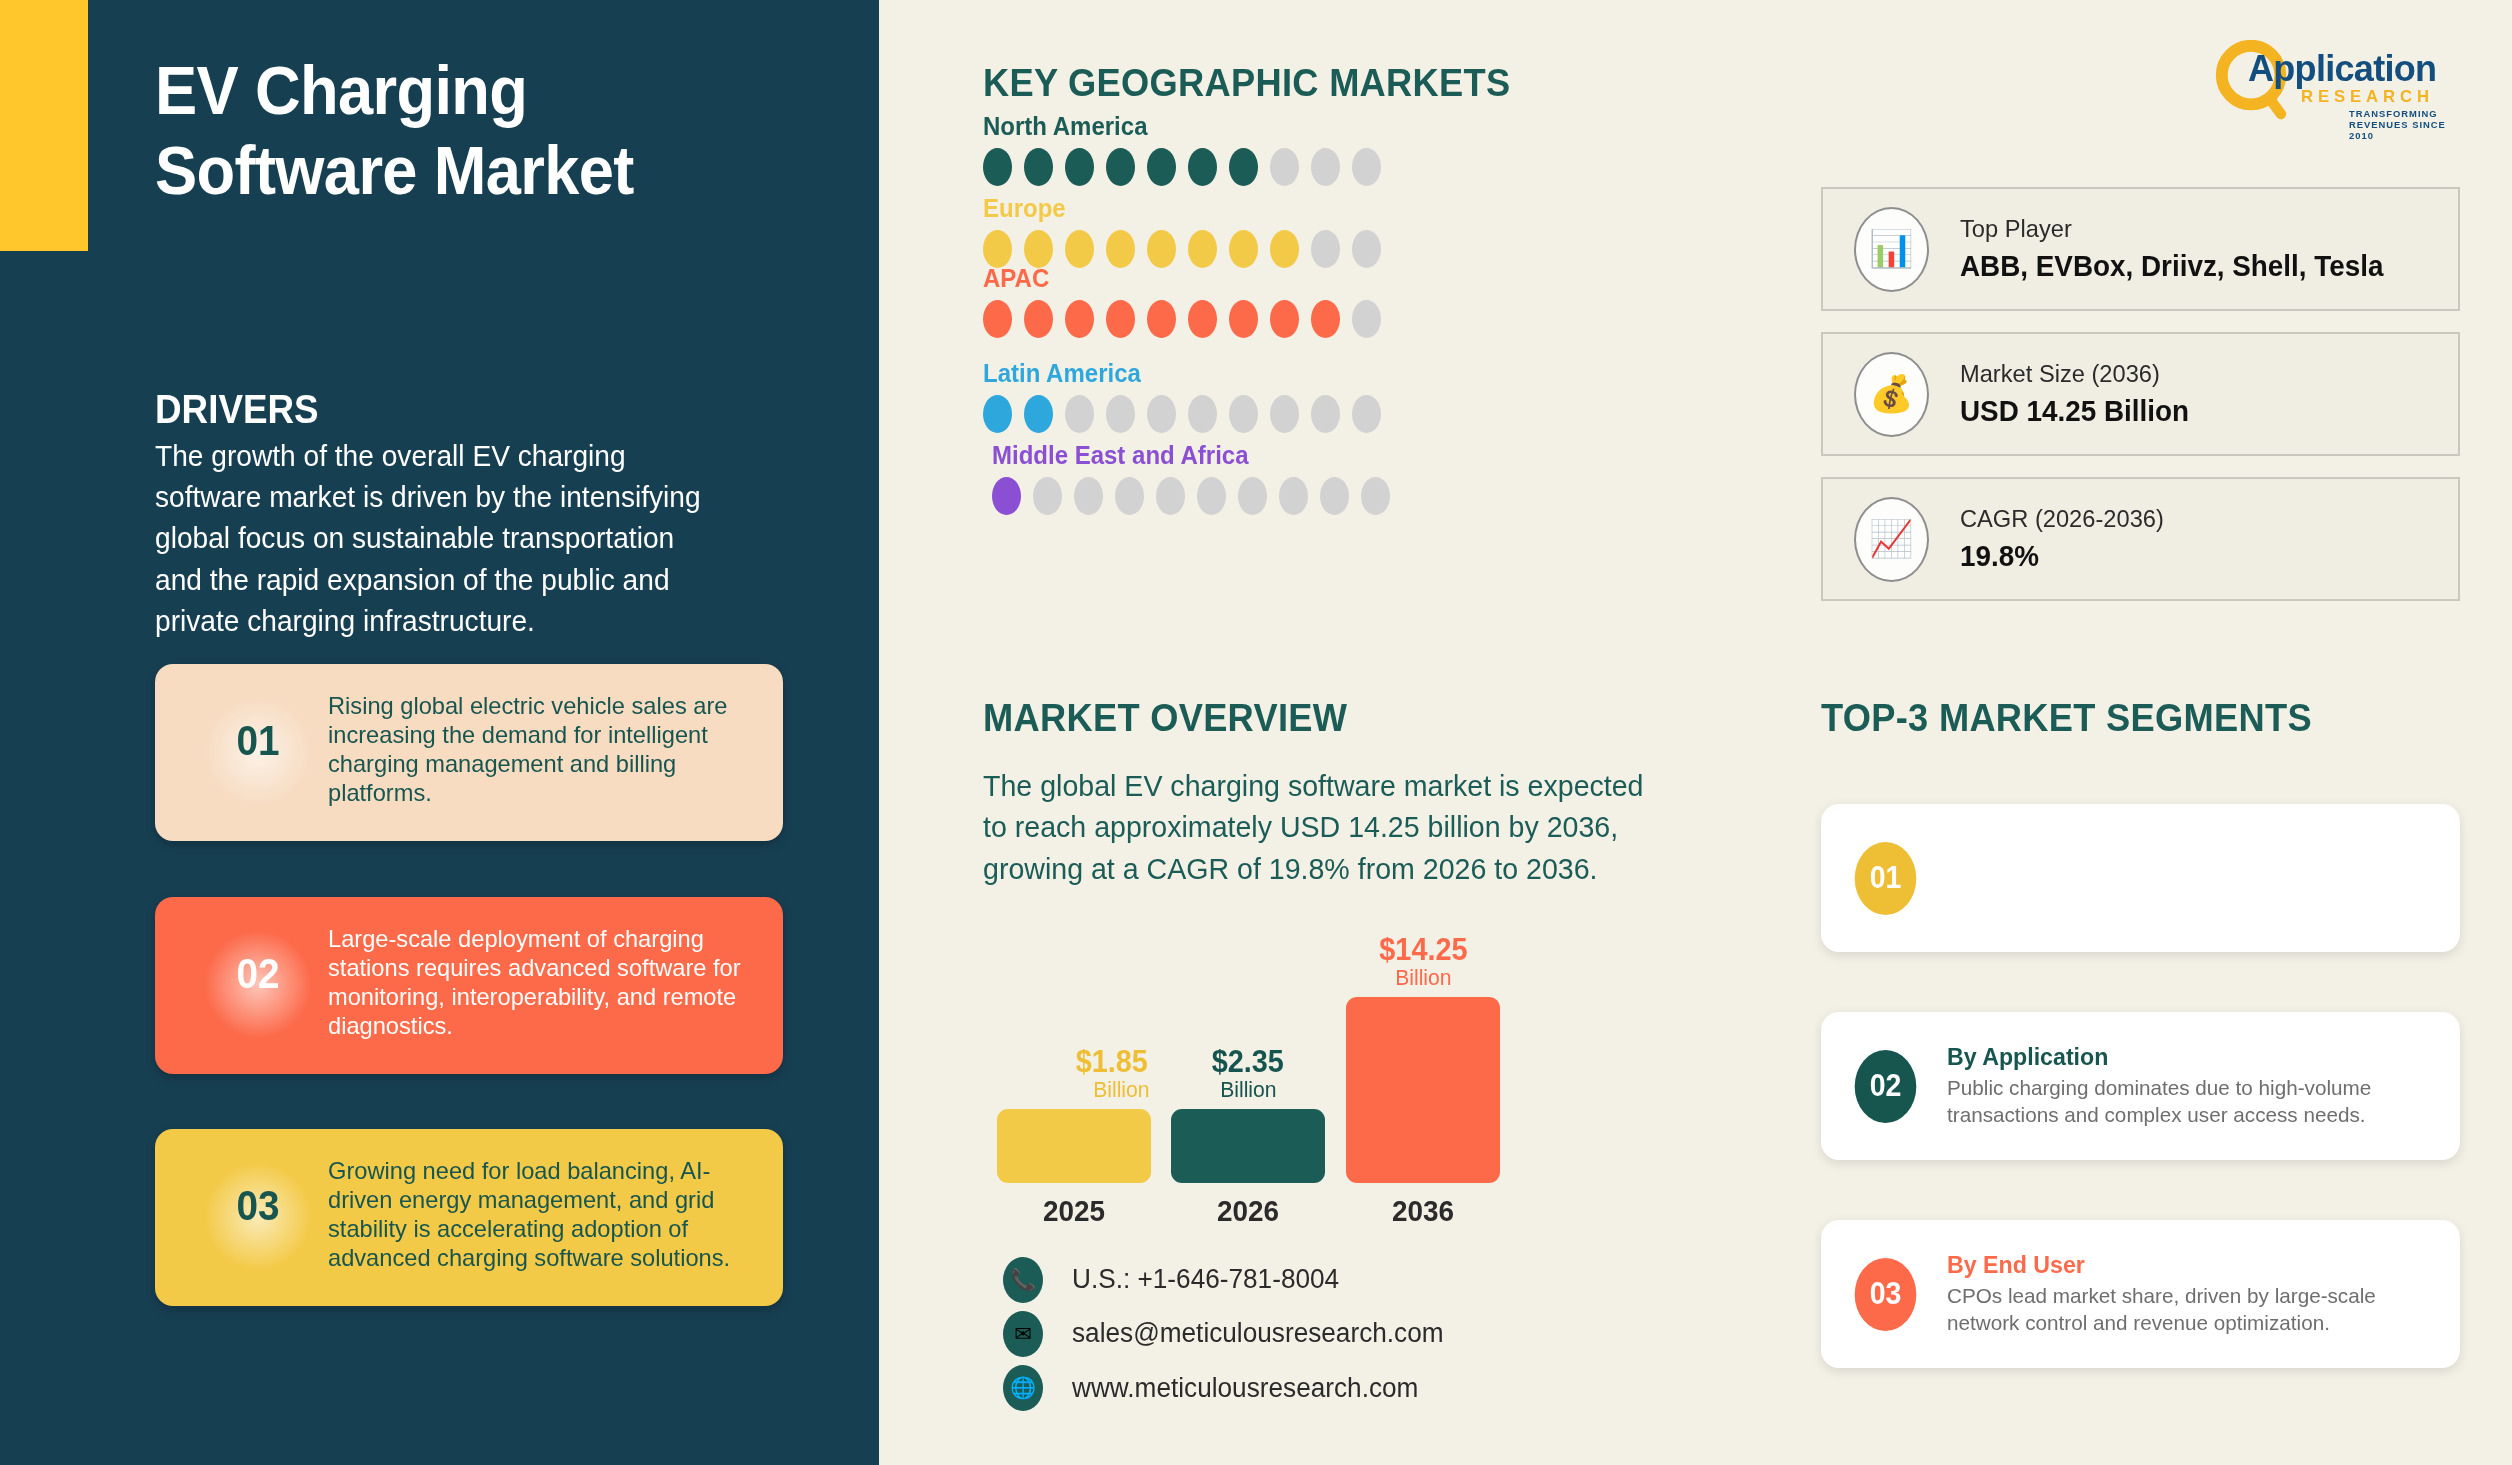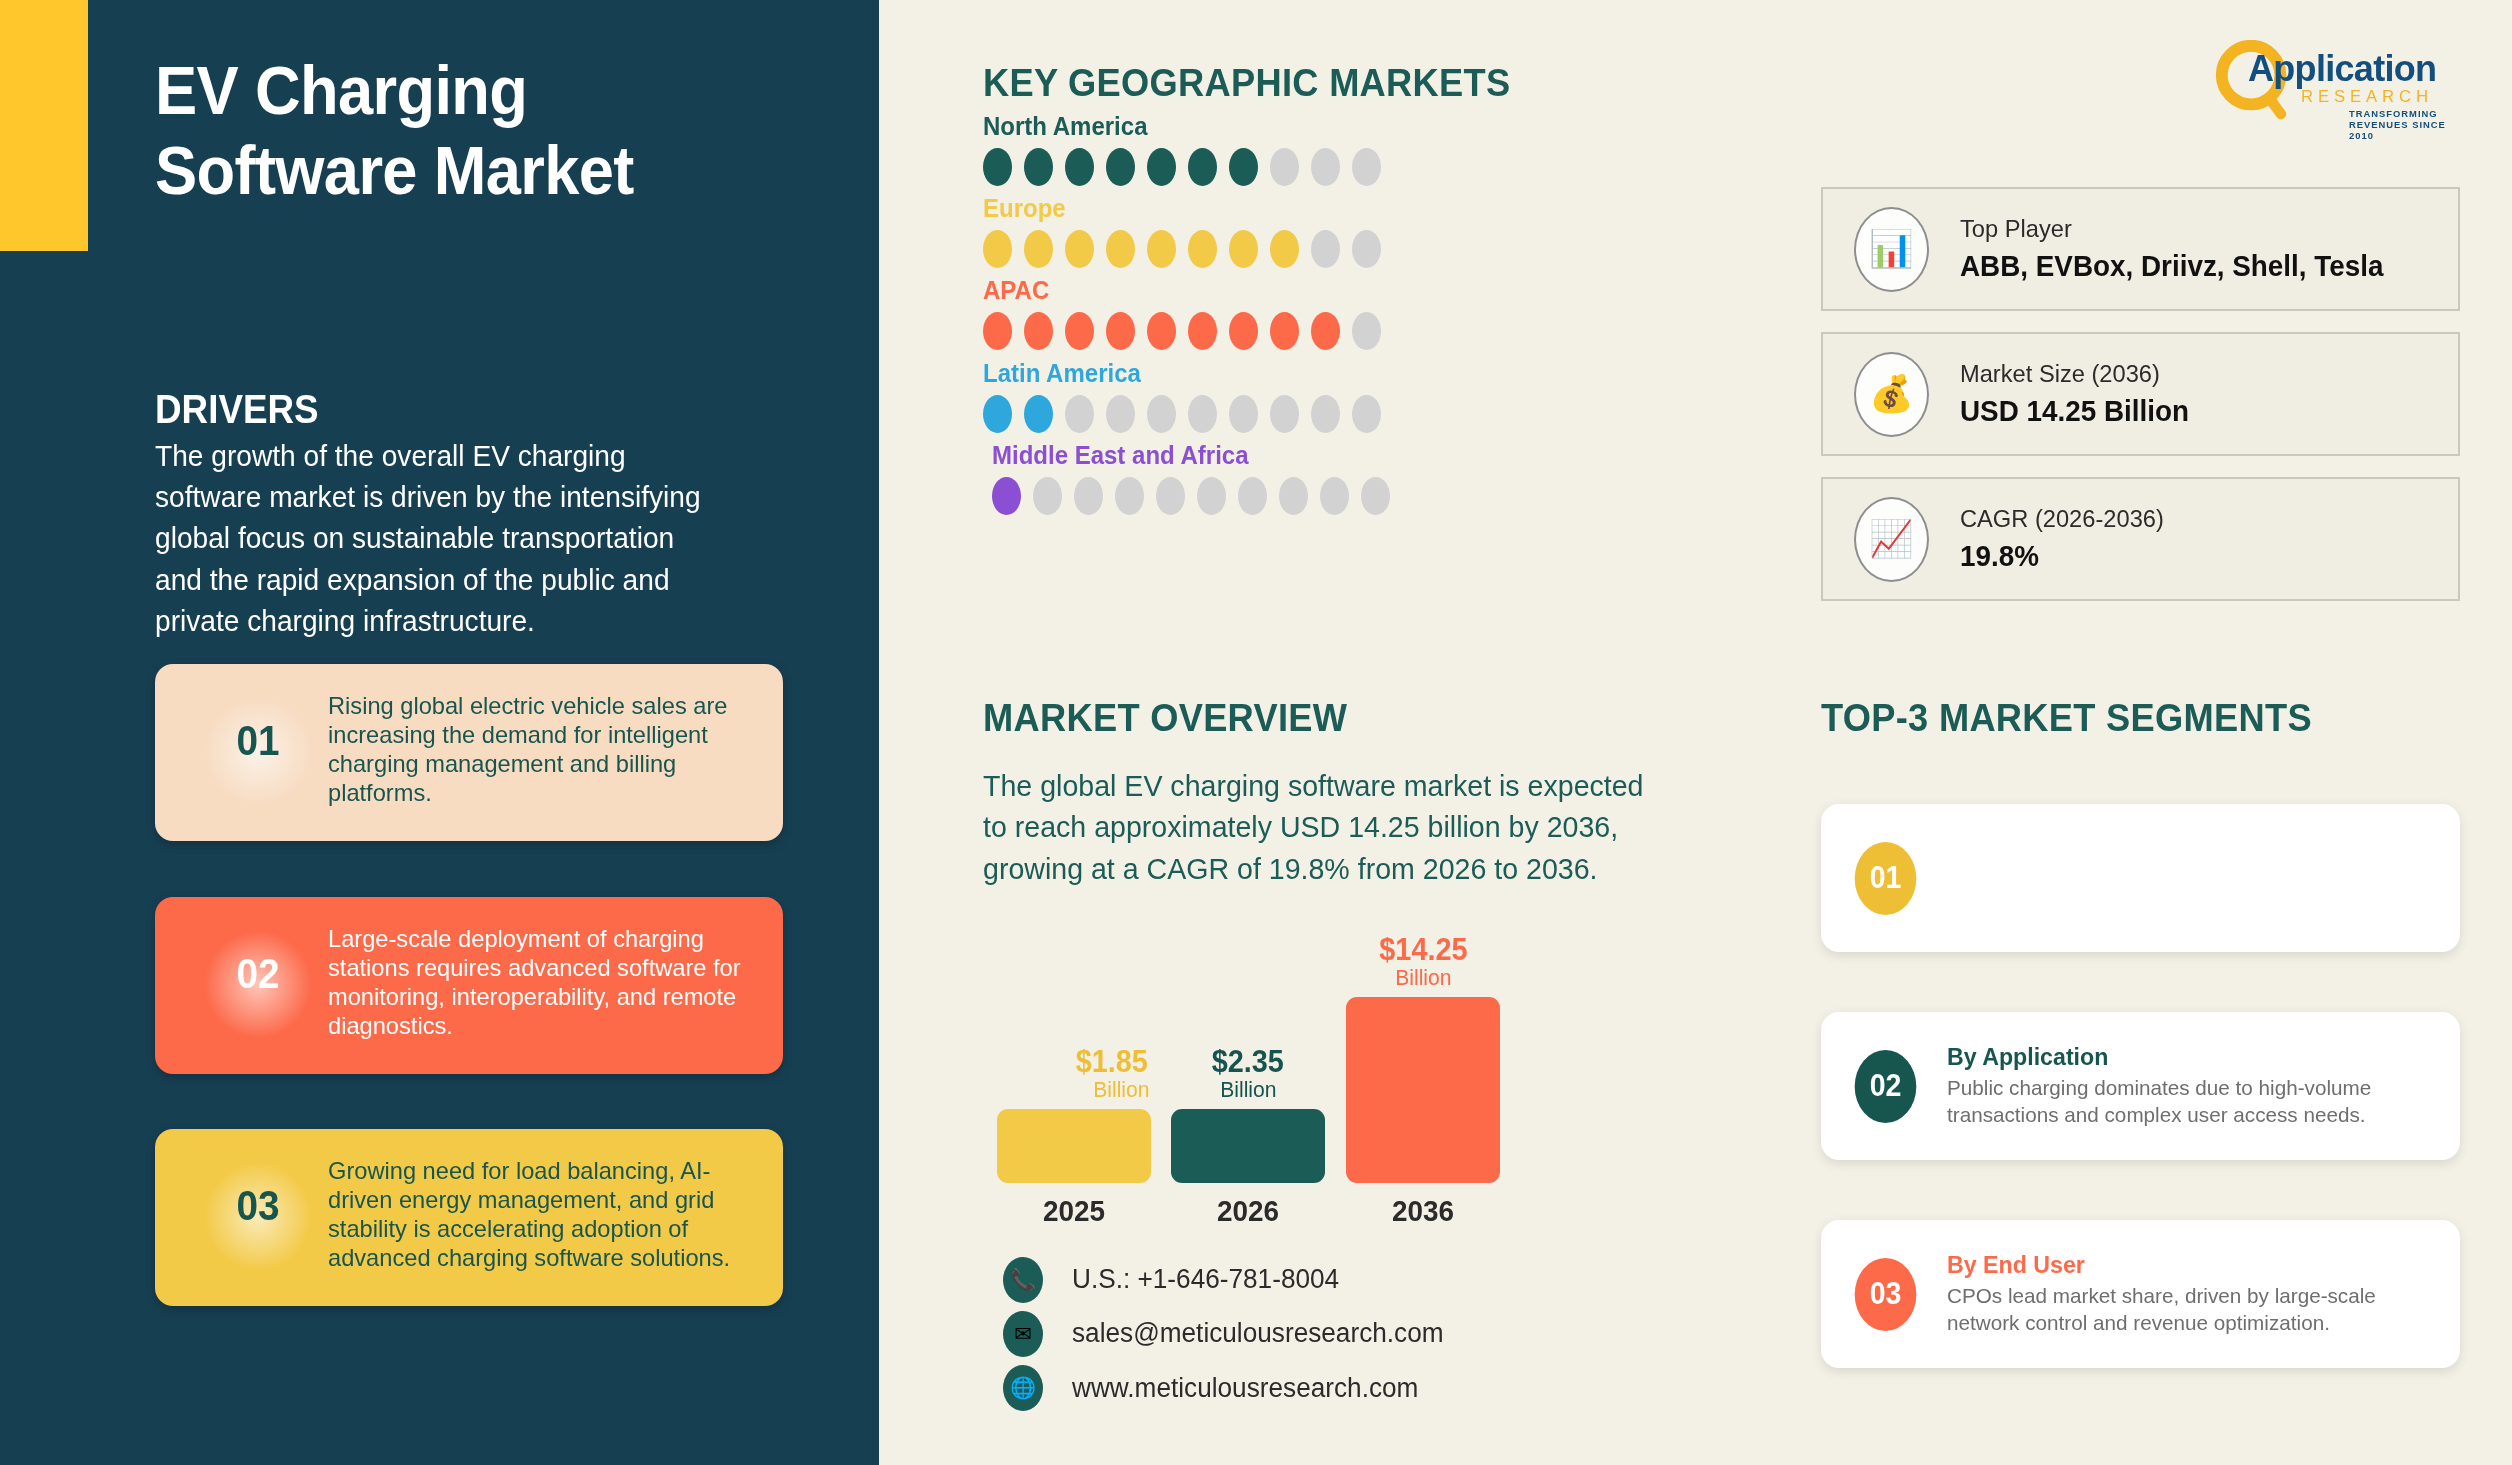--- a/index.html
+++ b/index.html
@@ -138,7 +138,7 @@
   }
   .logo-sub{
     position:absolute; left:89px; top:47px;
-    font-size:16.7px; font-weight:normal; color:#F4B320; letter-spacing:4.9px;
+    font-size:16.7px; font-weight:bold; color:#F4B320; letter-spacing:4.9px;
   }
   .logo-tag{
     position:absolute; left:92px; top:68px;

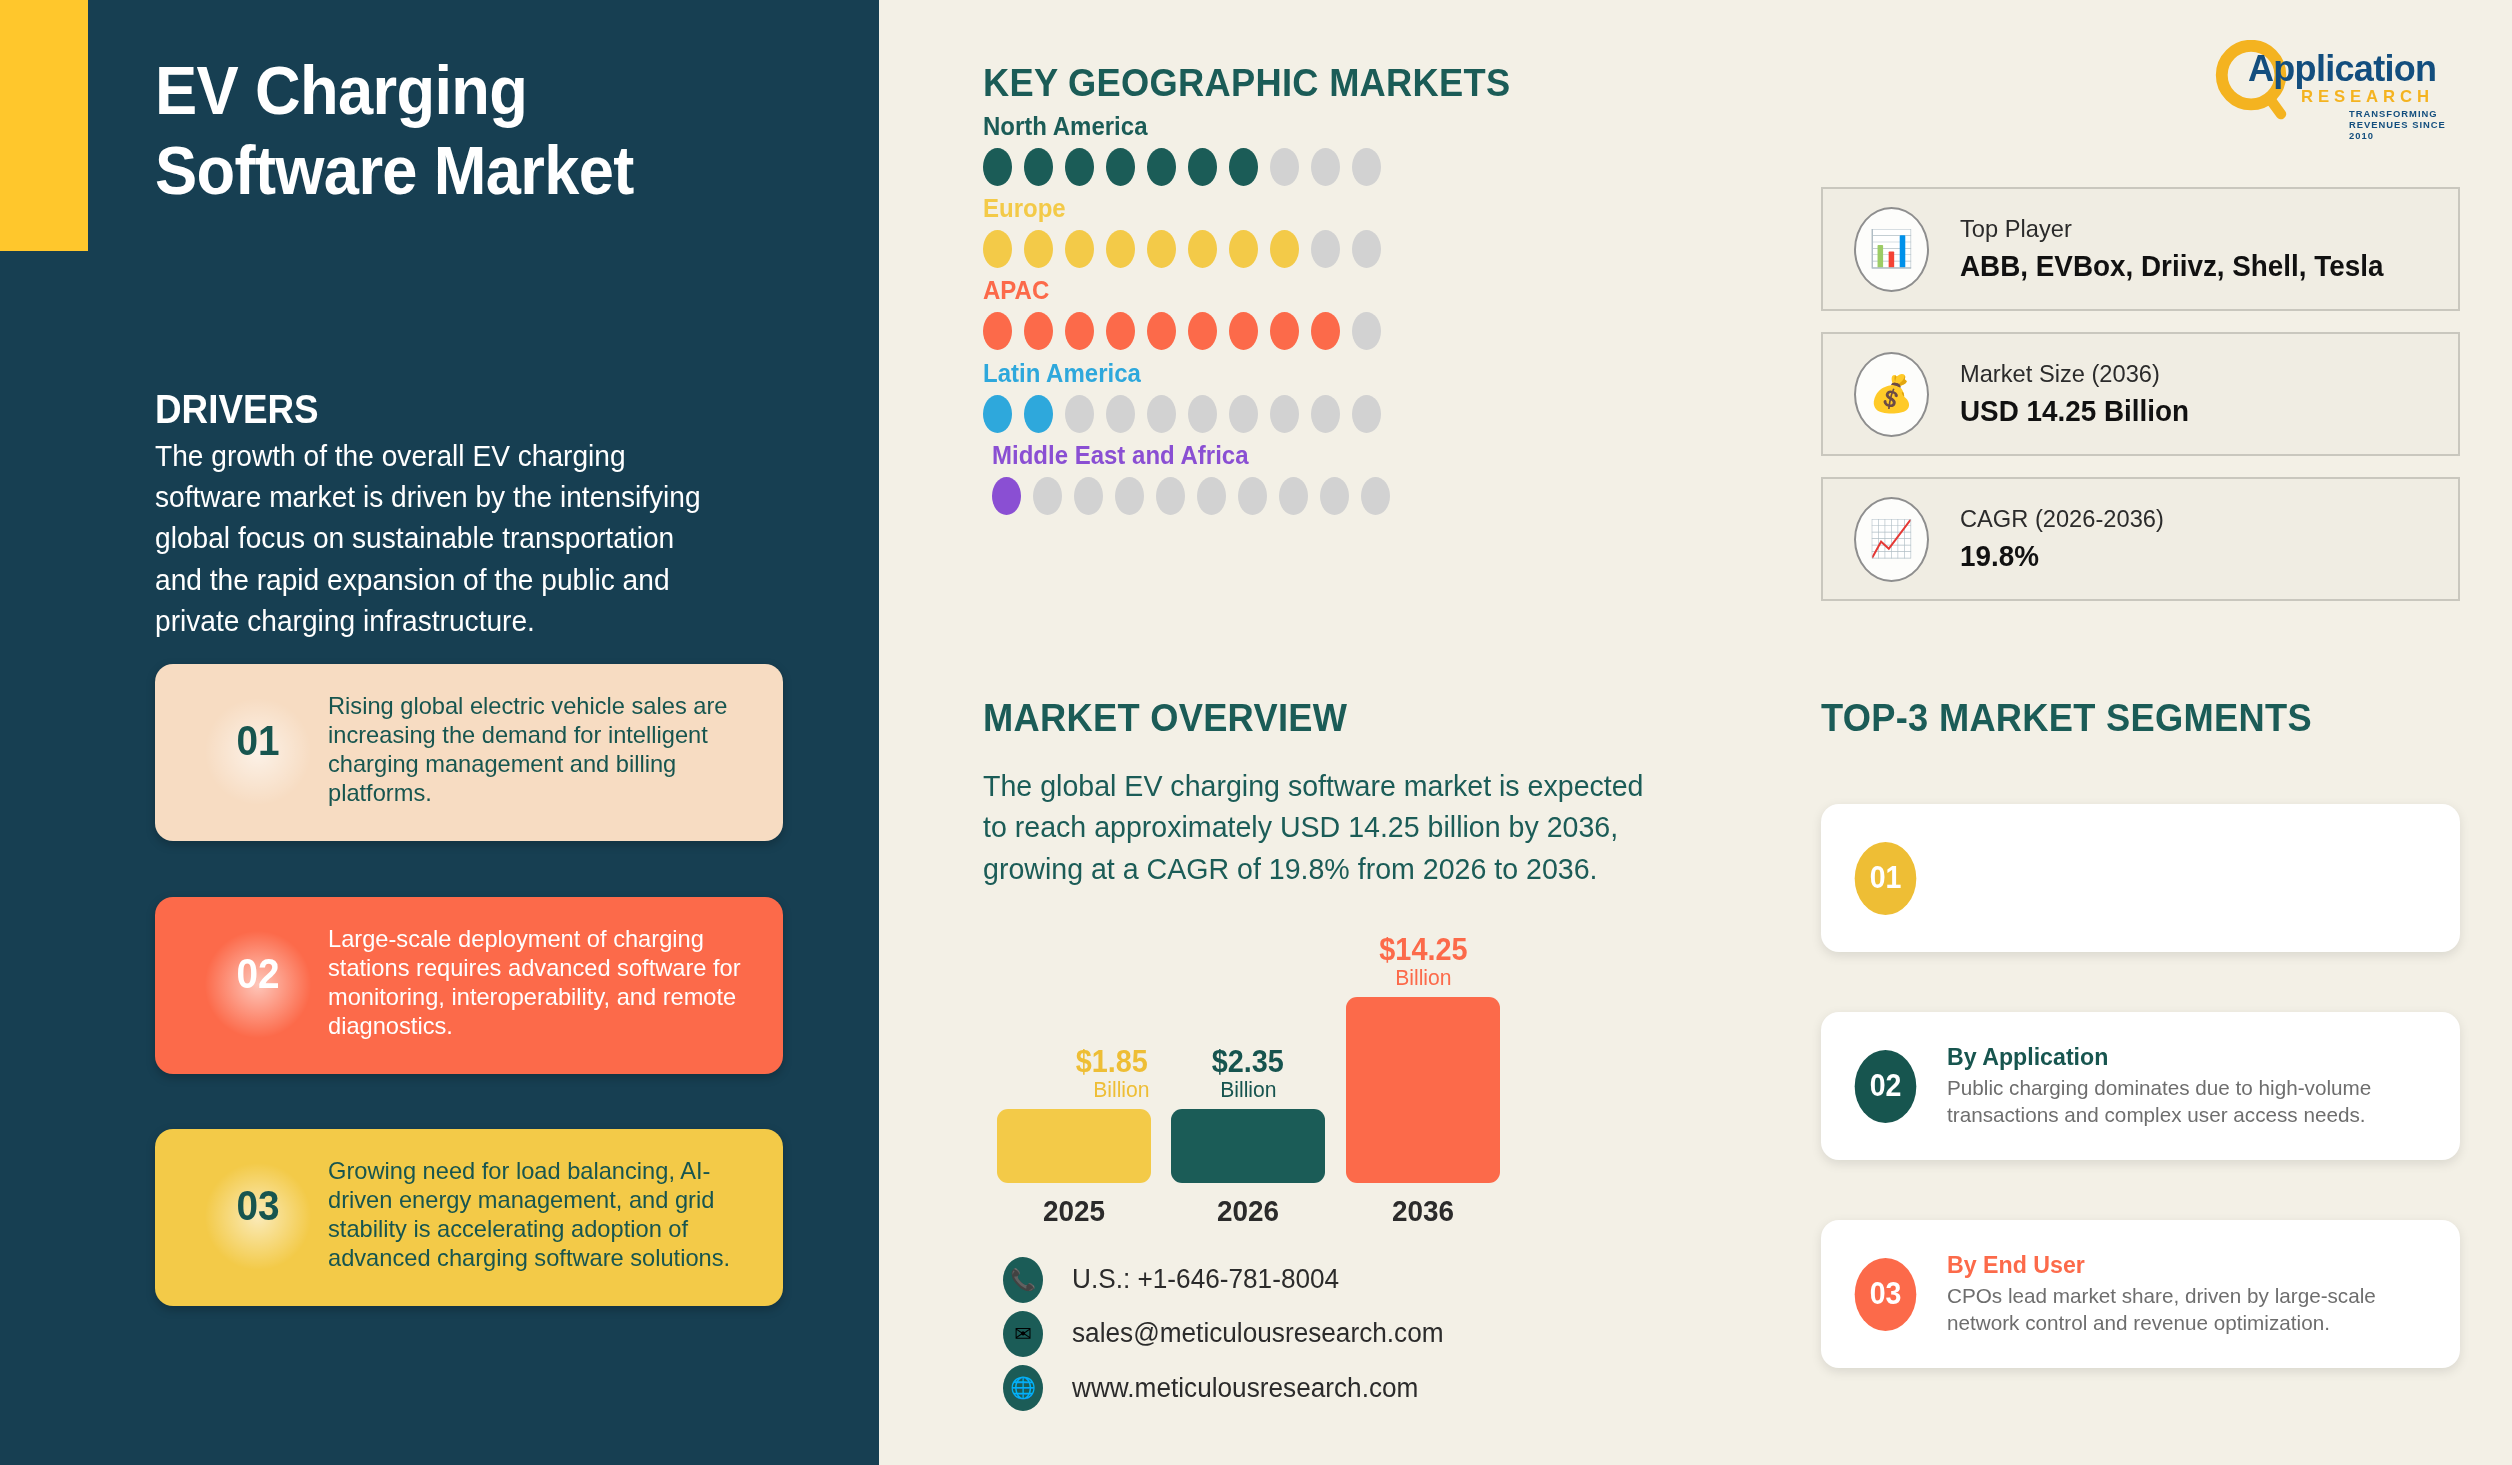--- a/index.html
+++ b/index.html
@@ -247,7 +247,7 @@
         <div class="geo-dot"></div>
       </div>
     </div>
-    <div class="geo-row" style="top: 276px;">
+    <div class="geo-row" style="top: 264px;">
       <div class="geo-label" style="color: rgb(252, 106, 74);">APAC</div>
       <div class="geo-dots">
         <div class="geo-dot" style="background: rgb(252, 106, 74);"></div>

